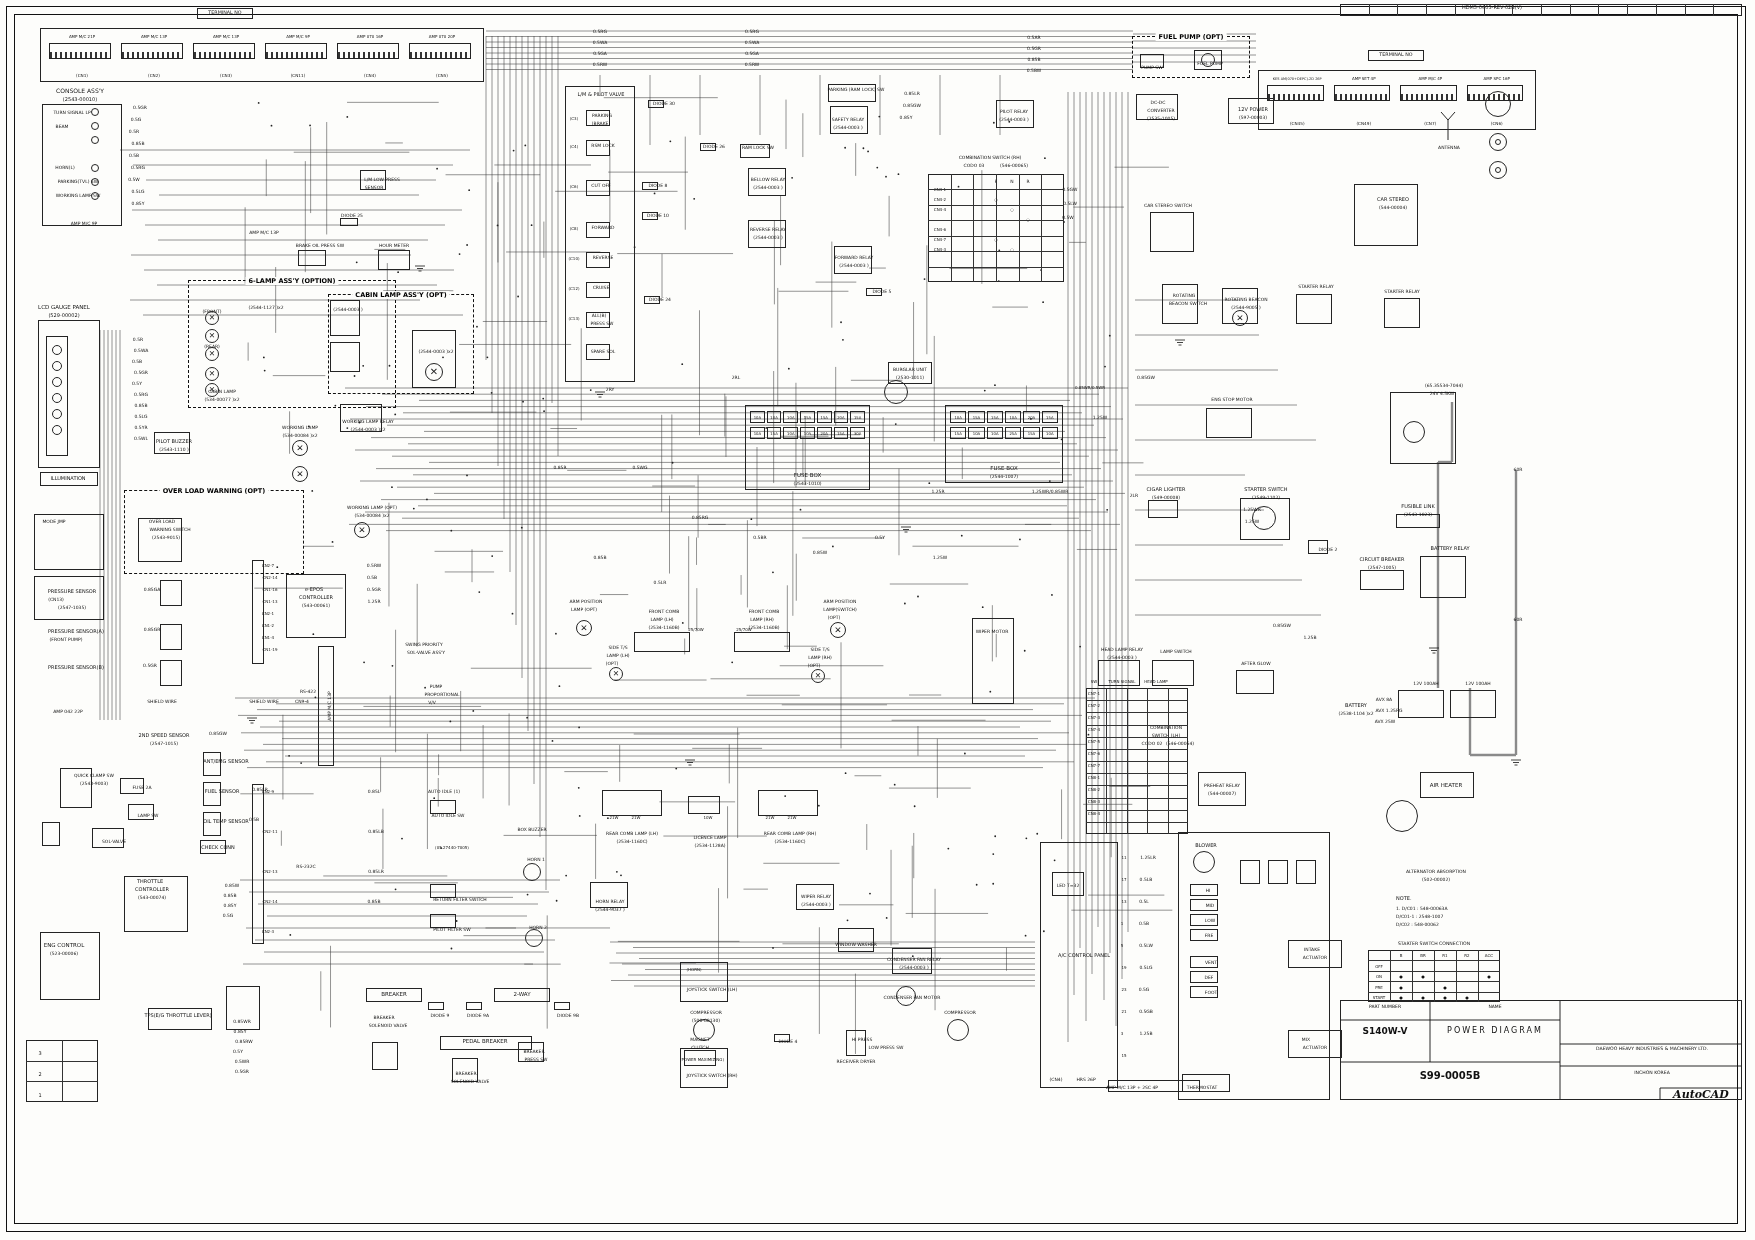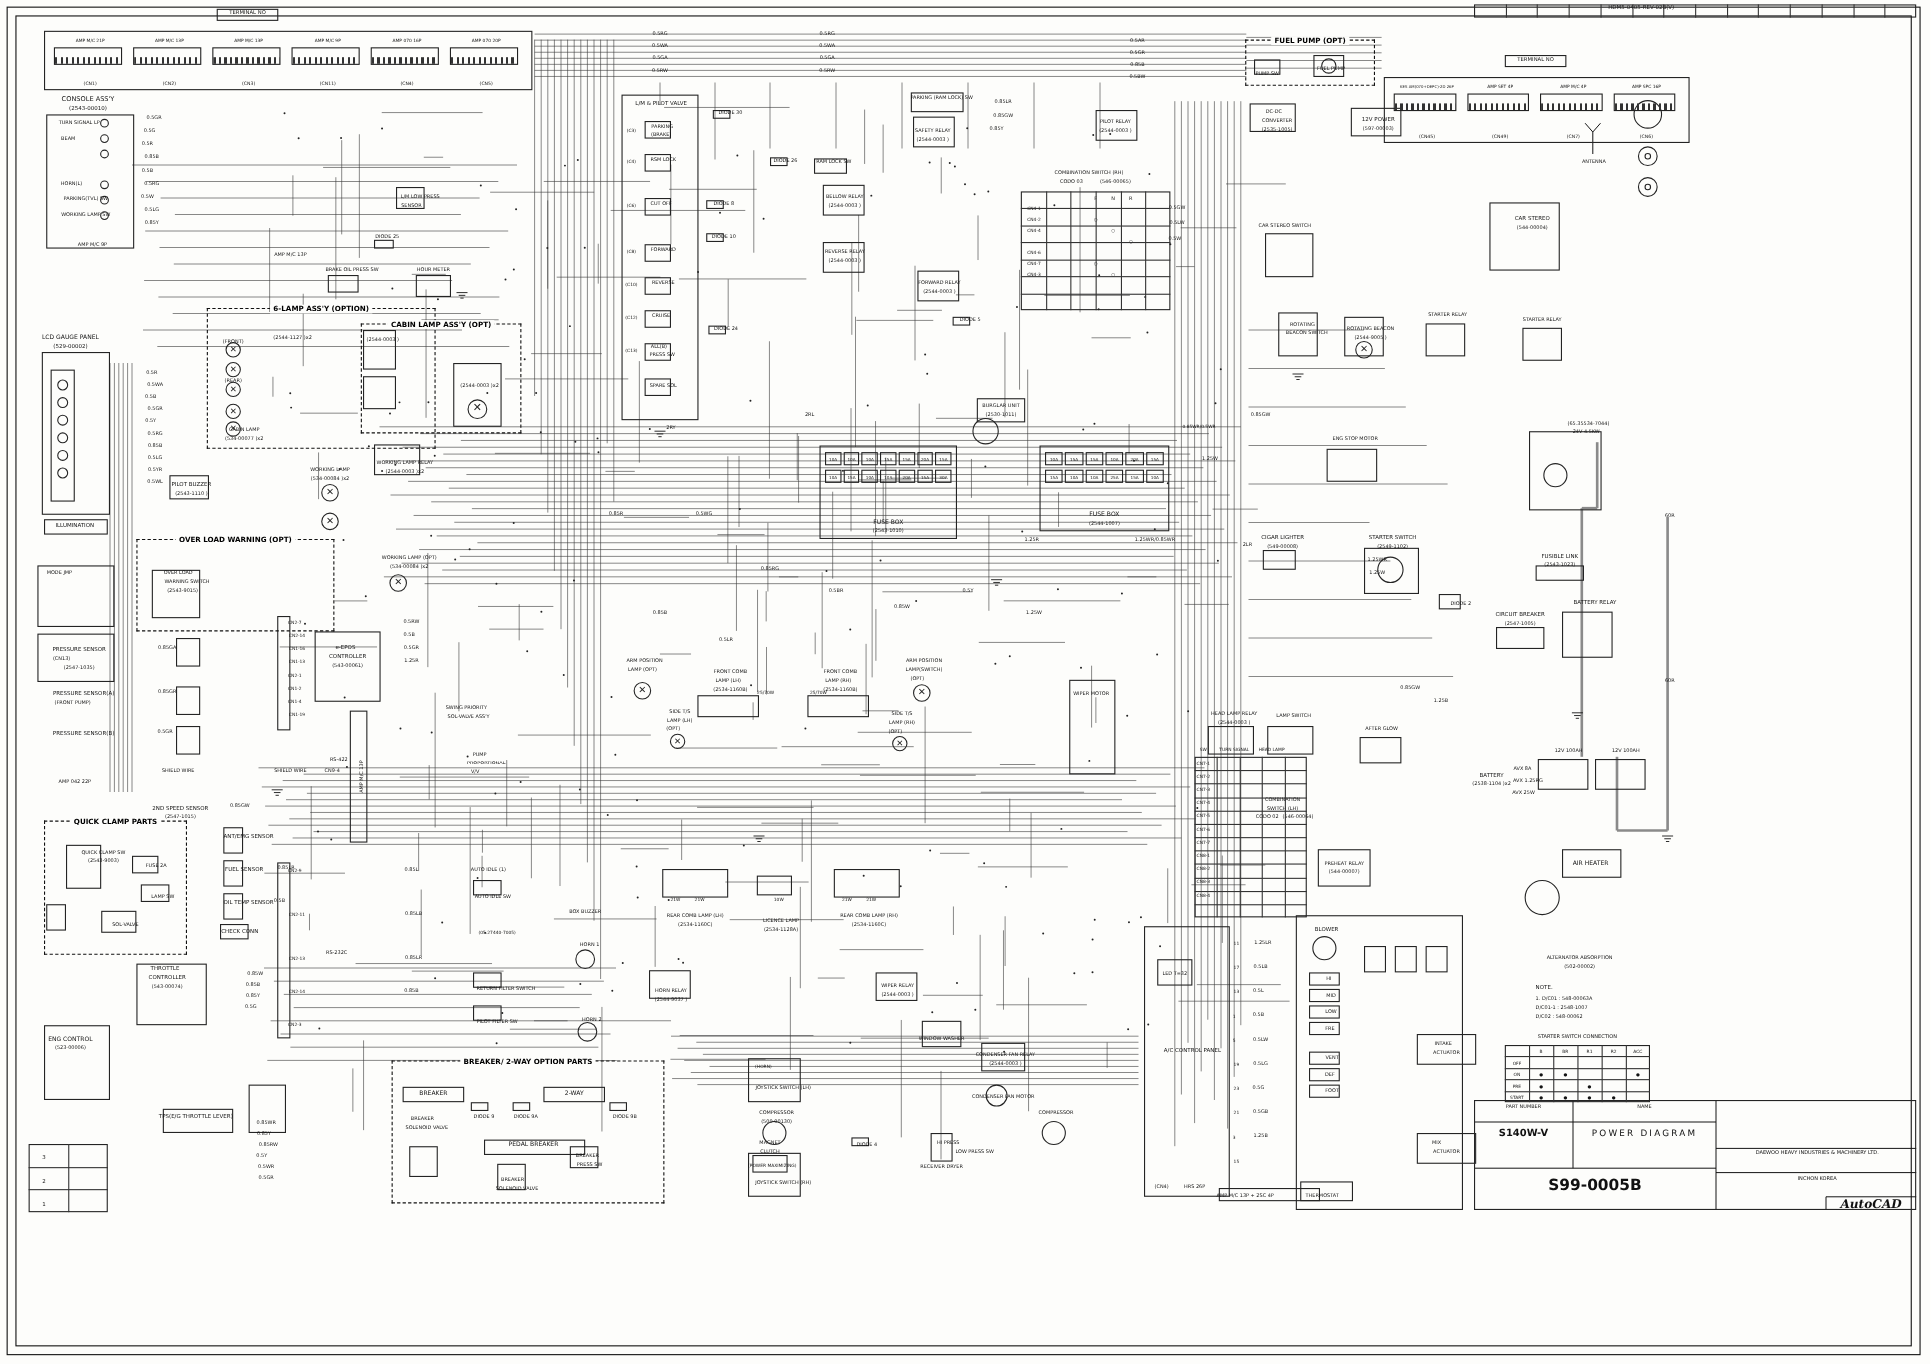--- a/index.html
+++ b/index.html
@@ -1124,9 +1124,6 @@
     <div class="sec" style="left: 328px; top: 294px; width: 146px; height: 100px;">
       <span>CABIN LAMP ASS'Y (OPT)</span>
     </div>
-    <div class="sec" style="left: 40px; top: 746px; width: 130px; height: 122px;">
-      <span>QUICK CLAMP PARTS</span>
-    </div>
     <div class="sec" style="left: 356px; top: 964px; width: 248px; height: 130px;">
       <span>BREAKER/ 2-WAY OPTION PARTS</span>
     </div>

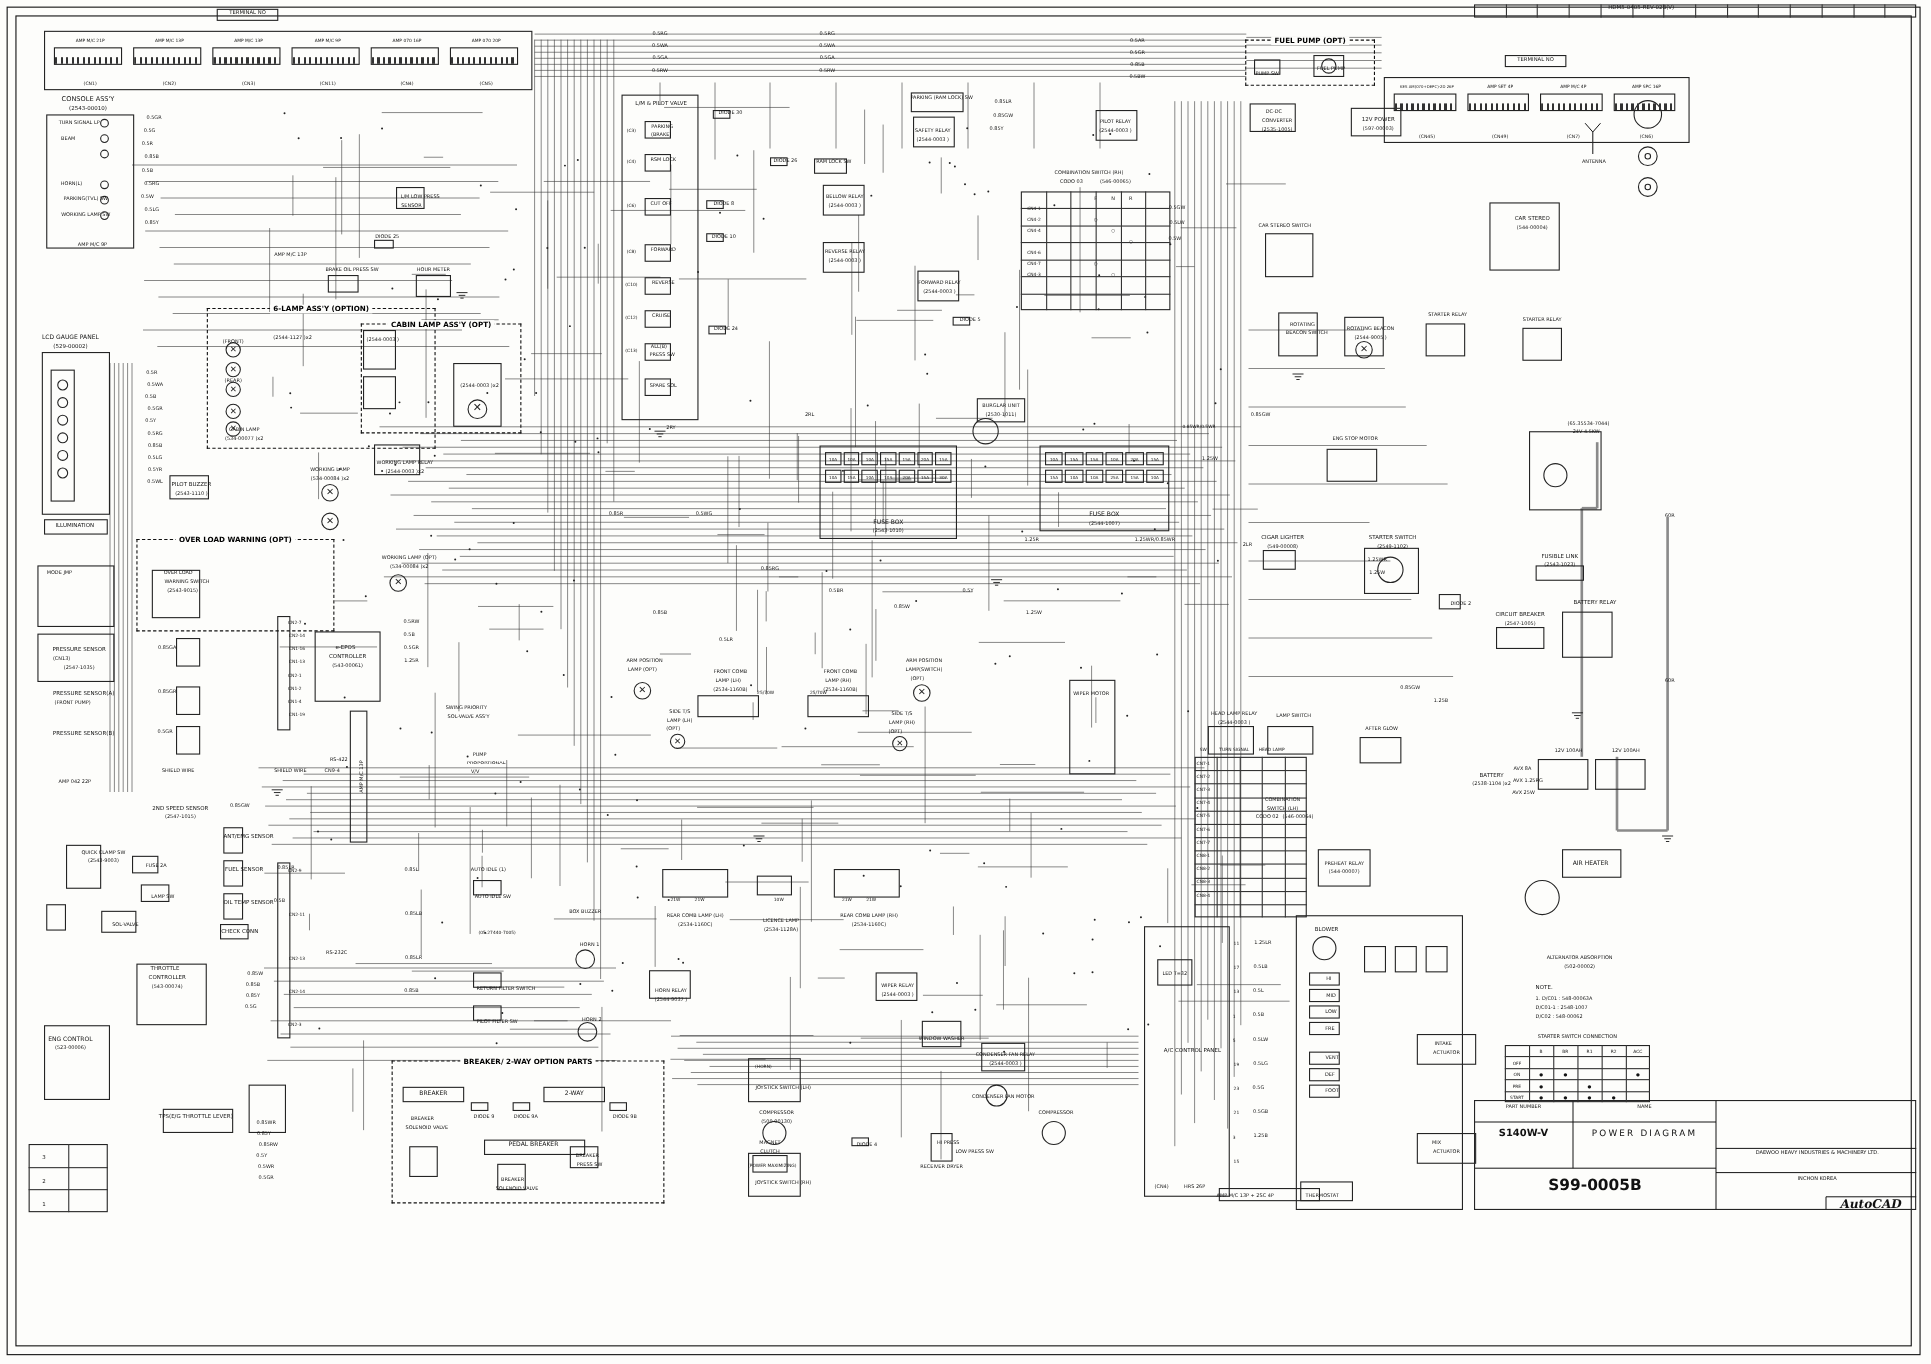--- a/index.html
+++ b/index.html
@@ -1124,9 +1124,6 @@
     <div class="sec" style="left: 328px; top: 294px; width: 146px; height: 100px;">
       <span>CABIN LAMP ASS'Y (OPT)</span>
     </div>
-    <div class="sec" style="left: 356px; top: 964px; width: 248px; height: 130px;">
-      <span>BREAKER/ 2-WAY OPTION PARTS</span>
-    </div>
     <div class="bx" style="left: 745px; top: 405px; width: 125px; height: 85px;"></div>
     <div class="bx" style="left: 750px; top: 411px; width: 14.7143px; height: 12px;"></div>
     <div class="lbl" style="left: 757.357px; top: 416.2px; font-size: 3.8px;">10A</div>

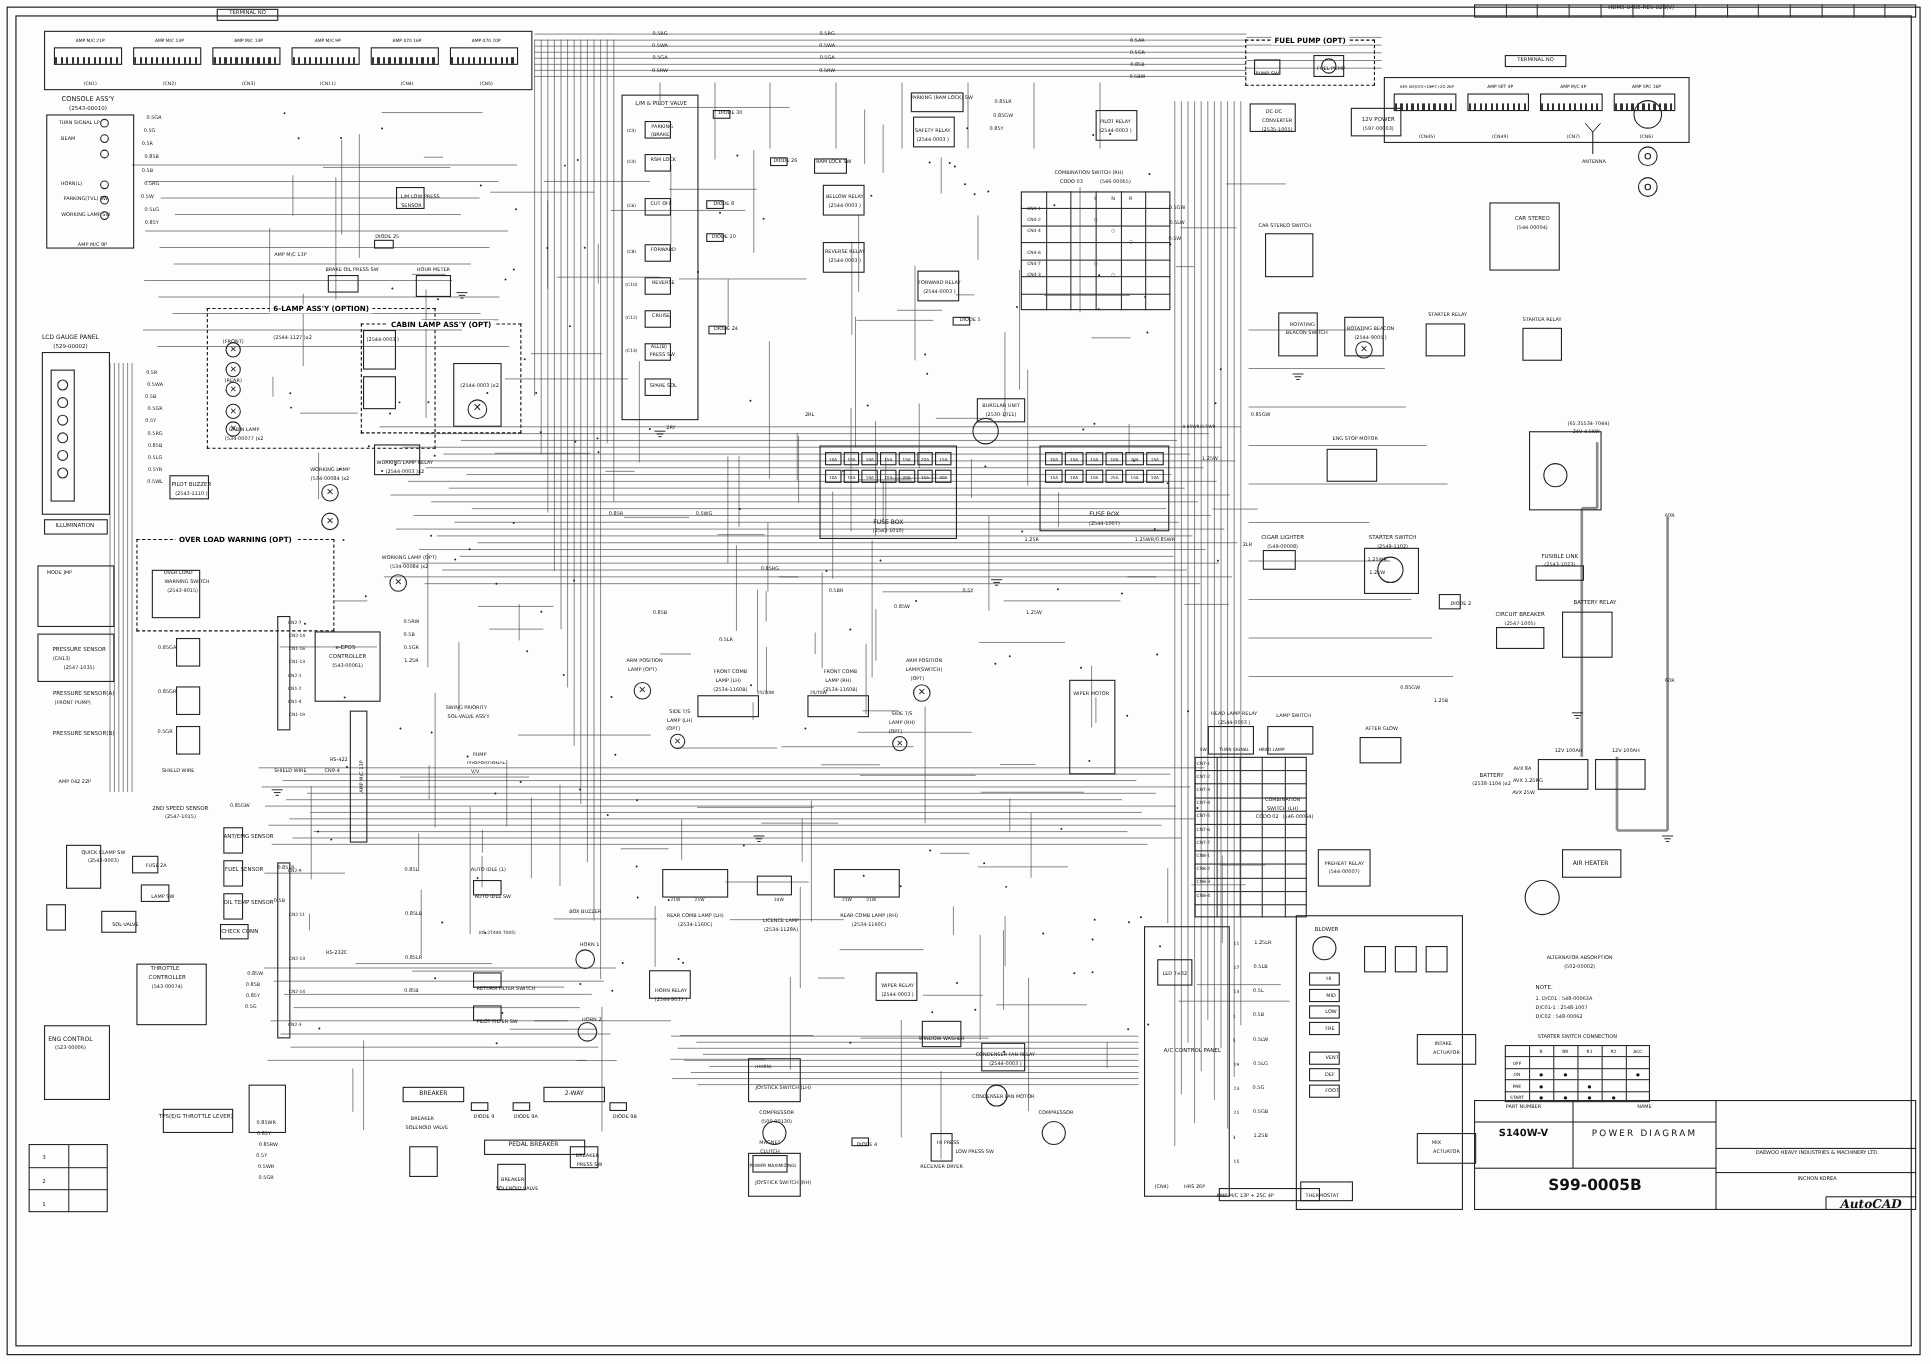--- a/index.html
+++ b/index.html
@@ -25,7 +25,7 @@
   .tb-name-label{left:1432px;top:1004px;font-size:4.5px;width:126px;text-align:center;}
   .tb-model{left:1342px;top:1026px;font-size:9px;width:86px;text-align:center;font-weight:bold;}
   .tb-name{left:1432px;top:1026px;font-size:8px;width:126px;text-align:center;letter-spacing:2px;}
-  .tb-part{left:1342px;top:1070px;font-size:14px;width:216px;text-align:center;font-weight:bold;}
+  .tb-part{left:1342px;top:1070px;font-size:10px;width:216px;text-align:center;font-weight:bold;}
   .tb-company{left:1564px;top:1046px;font-size:4.6px;width:176px;text-align:center;}
   .tb-city{left:1564px;top:1070px;font-size:4.6px;width:176px;text-align:center;}
   .tb-autocad{left:1662px;top:1089px;font-size:11px;width:78px;text-align:center;font-weight:bold;

